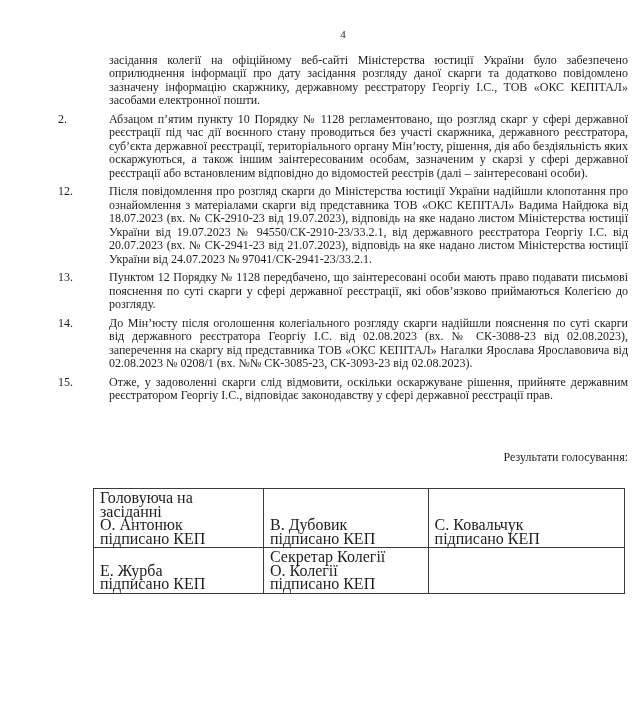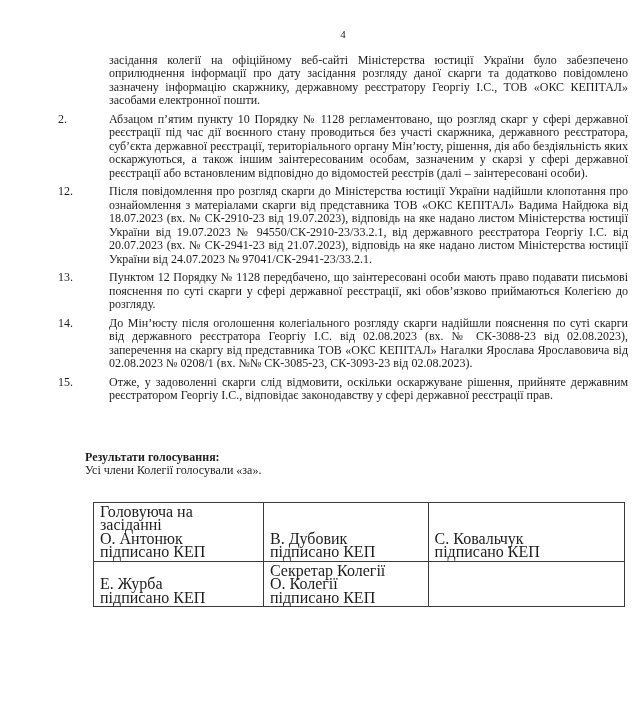--- a/index.html
+++ b/index.html
@@ -46,7 +46,8 @@
     padding-left: 27px;
   }
   .bold-heading {
-    font-weight: bold;
+    font-weight: normal;
+    text-align: right;
   }
   .sig-table {
     width: 98%;

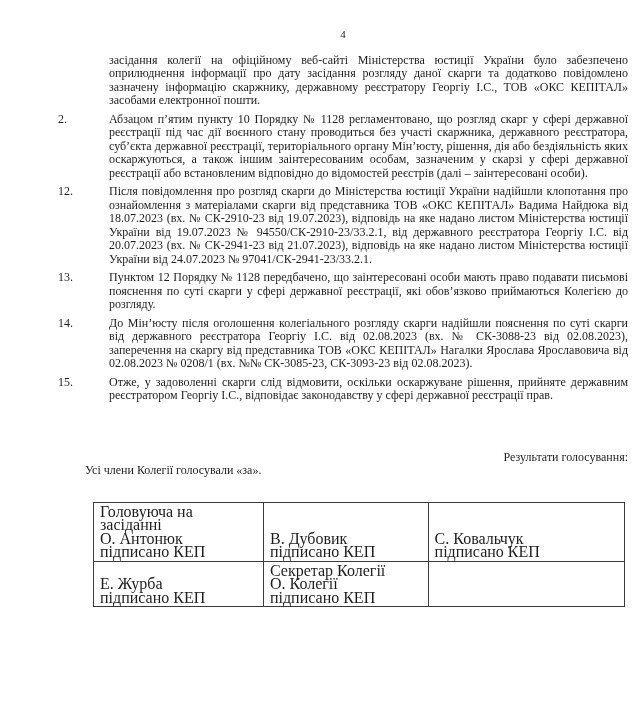--- a/index.html
+++ b/index.html
@@ -107,7 +107,6 @@
 
   <div class="voting-block">
     <div class="bold-heading">Результати голосування:</div>
-    <div>Усі члени Колегії голосували «за».</div>
   </div>
 
   <div class="signatures-block">

